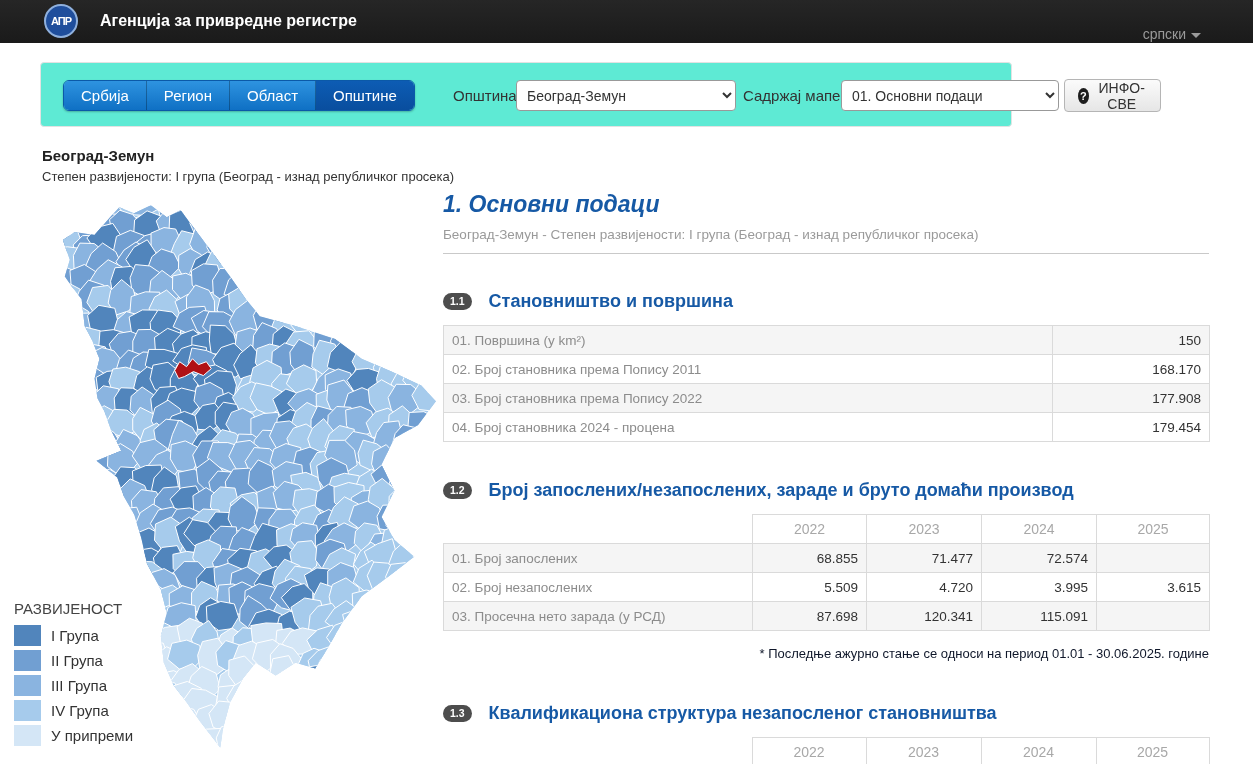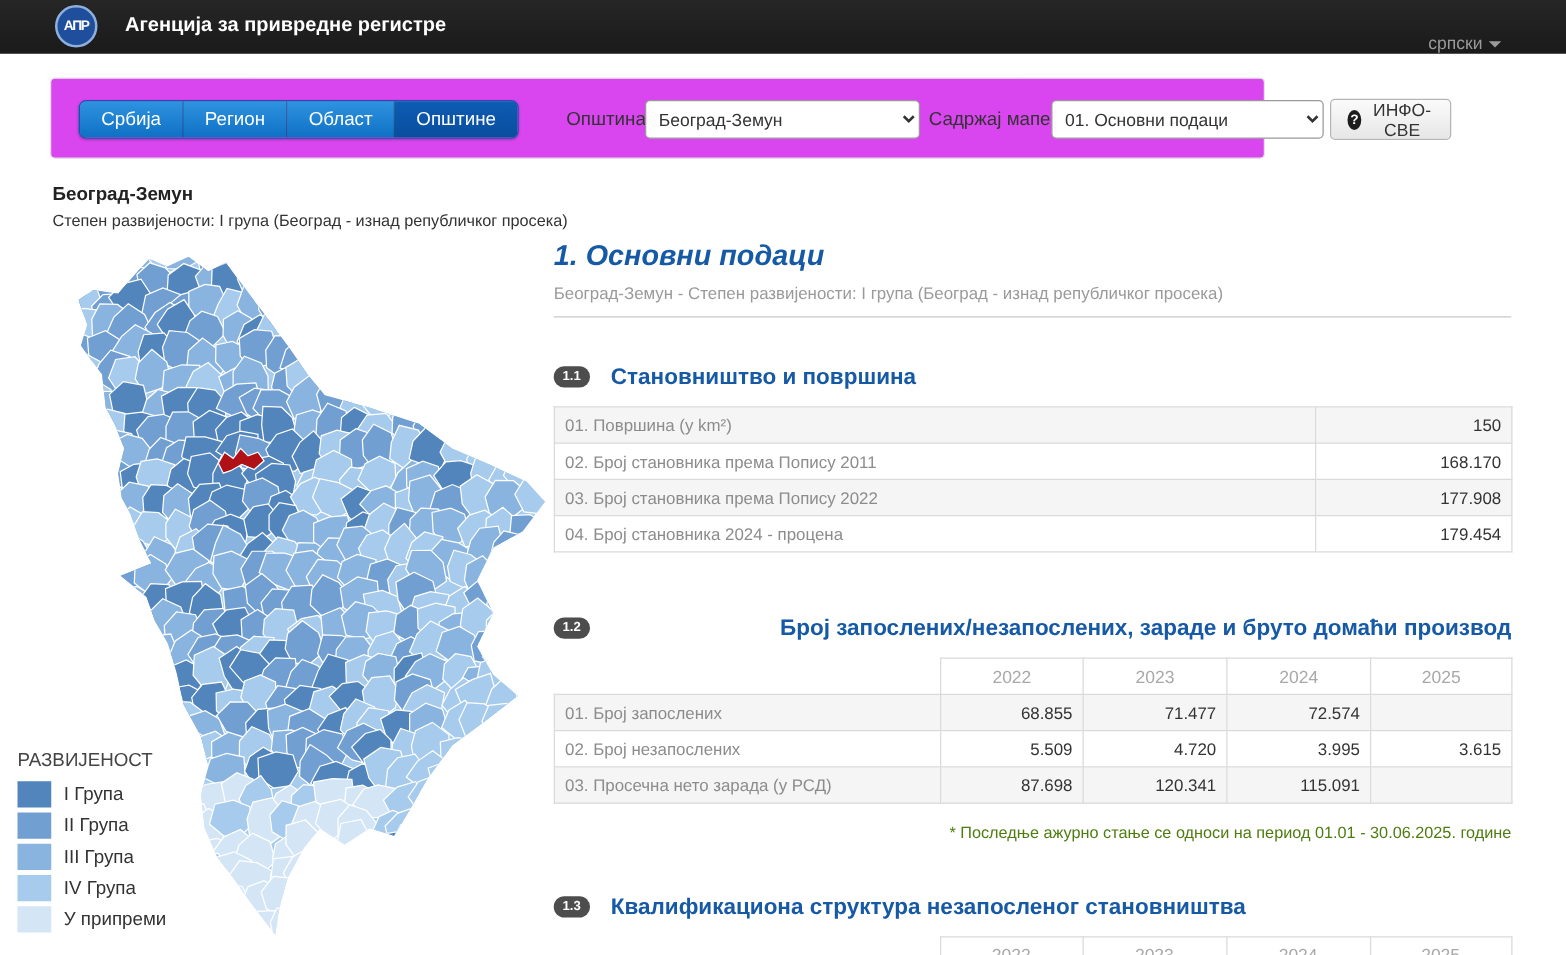--- a/index.html
+++ b/index.html
@@ -14,7 +14,7 @@
   .lang .caret{display:inline-block;margin-left:5px;width:0;height:0;border-left:5px solid transparent;border-right:5px solid transparent;border-top:5px solid #9a9a9a;vertical-align:middle;}
 
   
-  .filterbar{position:absolute;left:40px;top:62px;width:972px;height:65px;background:#d946ef;border:1px solid #e2e2e2;border-radius:4px;box-sizing:border-box;}
+  .filterbar{position:absolute;left:40px;top:62px;width:972px;height:65px;background:#5eead4;border:1px solid #e2e2e2;border-radius:4px;box-sizing:border-box;}
   .tabs{position:absolute;left:22px;top:17px;display:flex;border:1px solid #0b59a8;border-radius:6px;overflow:hidden;box-shadow:0 1px 2px rgba(0,0,0,.25);}
   .tab{padding:6px 17px;font-size:15px;color:#fff;background:linear-gradient(#2e93e0,#0f70c4);border-right:1px solid rgba(0,0,0,.28);cursor:pointer;white-space:nowrap;}
   .tab:last-child{border-right:none;}

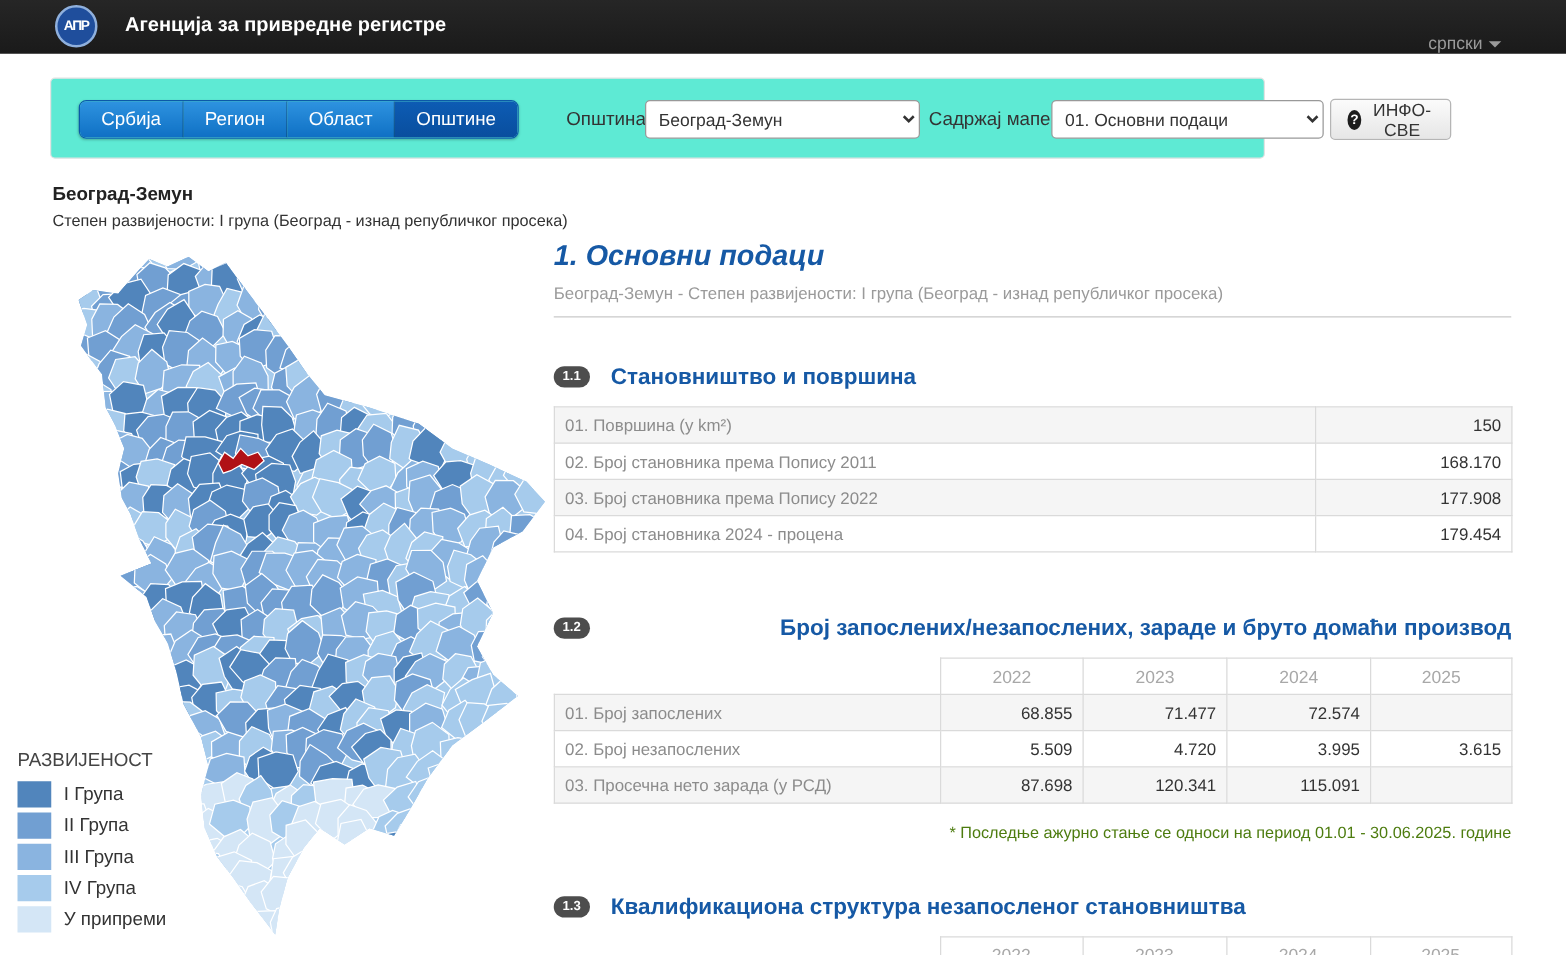--- a/index.html
+++ b/index.html
@@ -43,7 +43,7 @@
   .rule{border-top:1px solid #c9c9c9;margin-top:11px;height:0;}
   .sec-head{display:flex;align-items:center;gap:17px;}
   .sec-head.m1{margin-top:37px;}
-  .sec-head.m2{margin-top:50px;justify-content:space-between;}
+  .sec-head.m2{margin-top:38px;}
   .sec-head.m3{margin-top:42px;}
   .badge{background:#4d4d4d;color:#fff;font-size:10.5px;font-weight:bold;padding:3px 7px;border-radius:9px;line-height:11px;}
   .sec-title{font-size:18px;font-weight:bold;color:#1659a5;}

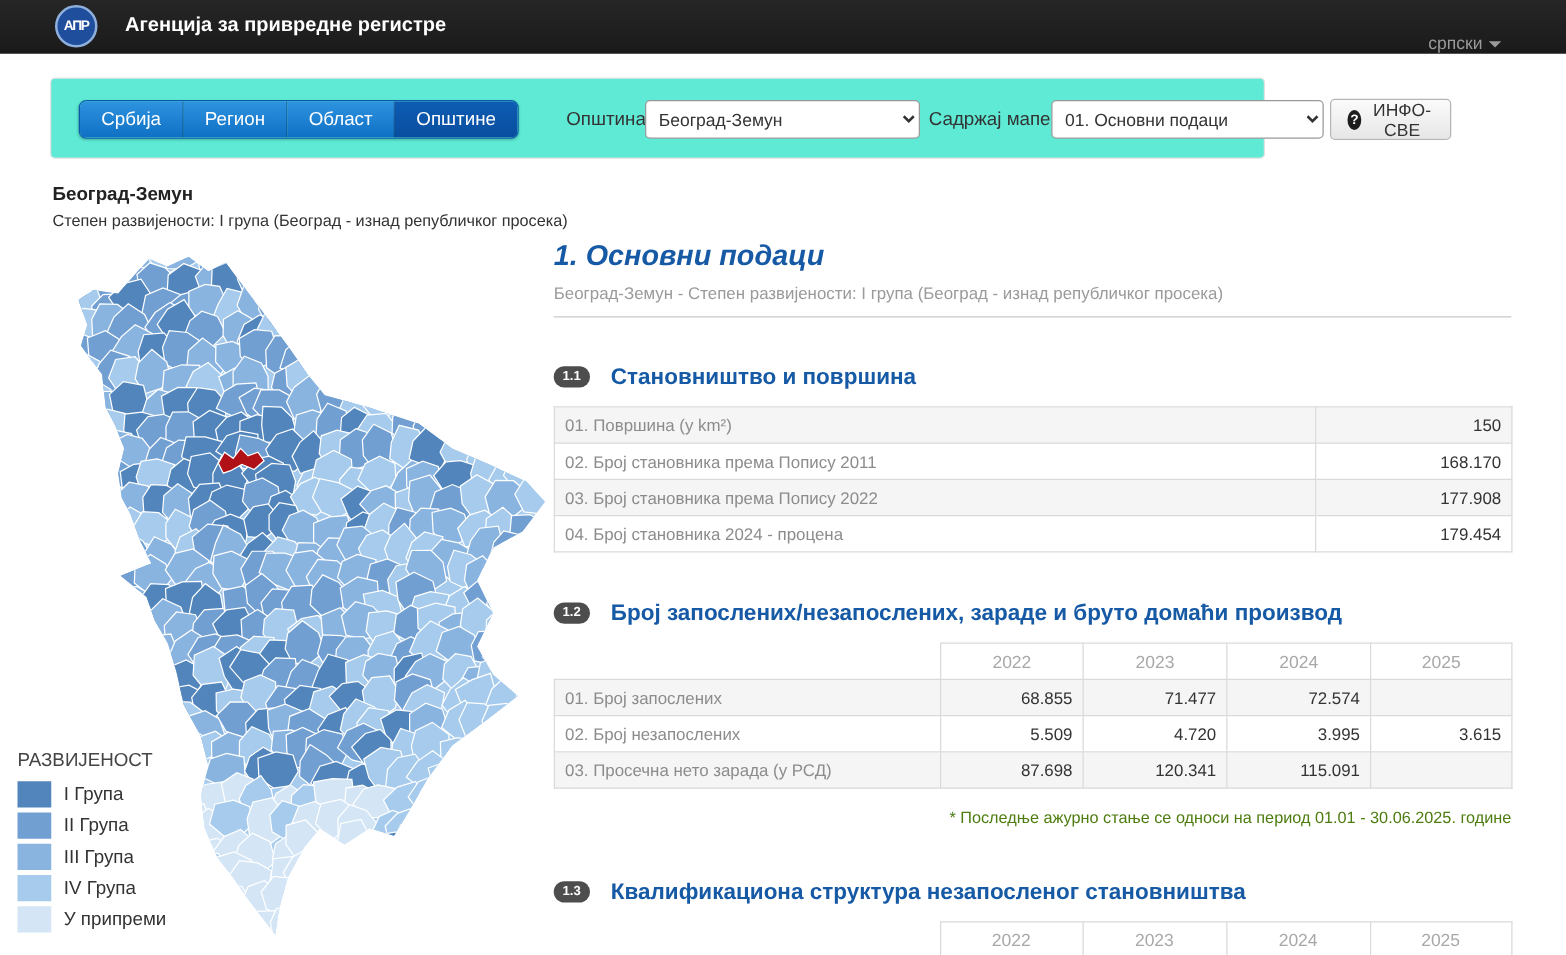--- a/index.html
+++ b/index.html
@@ -56,7 +56,7 @@
   .cell-val{color:#333;text-align:right;}
   .yr{color:#a8a8a8;text-align:center;background:#fff;font-size:14px;}
   th.blank{border:none;background:transparent;}
-  .footnote{margin-top:15px;text-align:right;font-size:13px;color:#4d7c0f;}
+  .footnote{margin-top:15px;text-align:right;font-size:13px;color:#0f172a;}
 </style>
 </head>
 <body>

